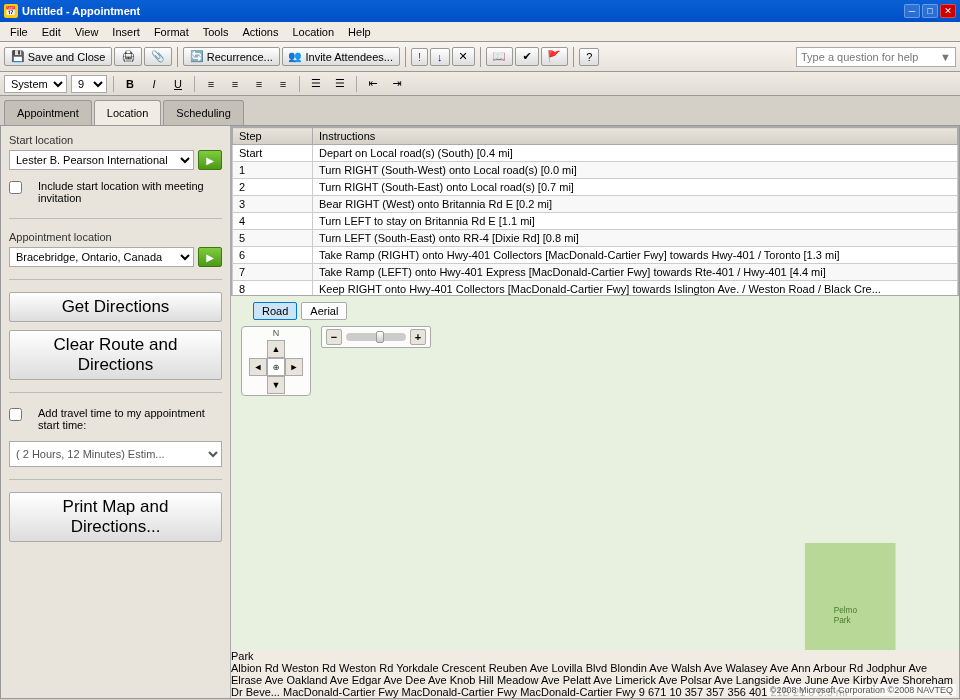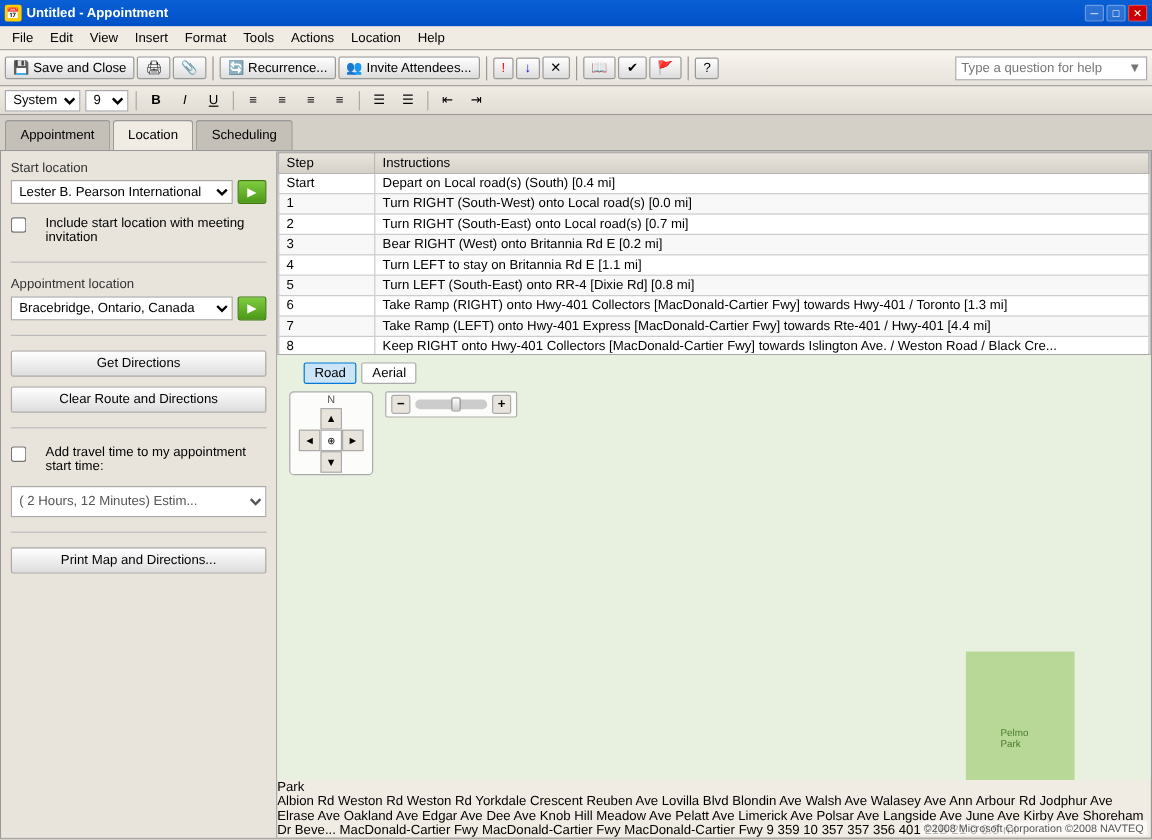--- a/index.html
+++ b/index.html
@@ -128,7 +128,7 @@
     .checkbox-row input { margin-top: 1px; }
     .divider { height: 1px; background: #bbb; margin: 4px 0; }
     .panel-btn {
-      width: 100%; padding: 4px 8px; font-size: 11px; cursor: pointer;
+      width: 100%; padding: 4px 8px; font-size: 17px; cursor: pointer;
       background: linear-gradient(to bottom, #fff, #ddd);
       border: 1px solid #aaa; border-radius: 2px; text-align: center;
     }

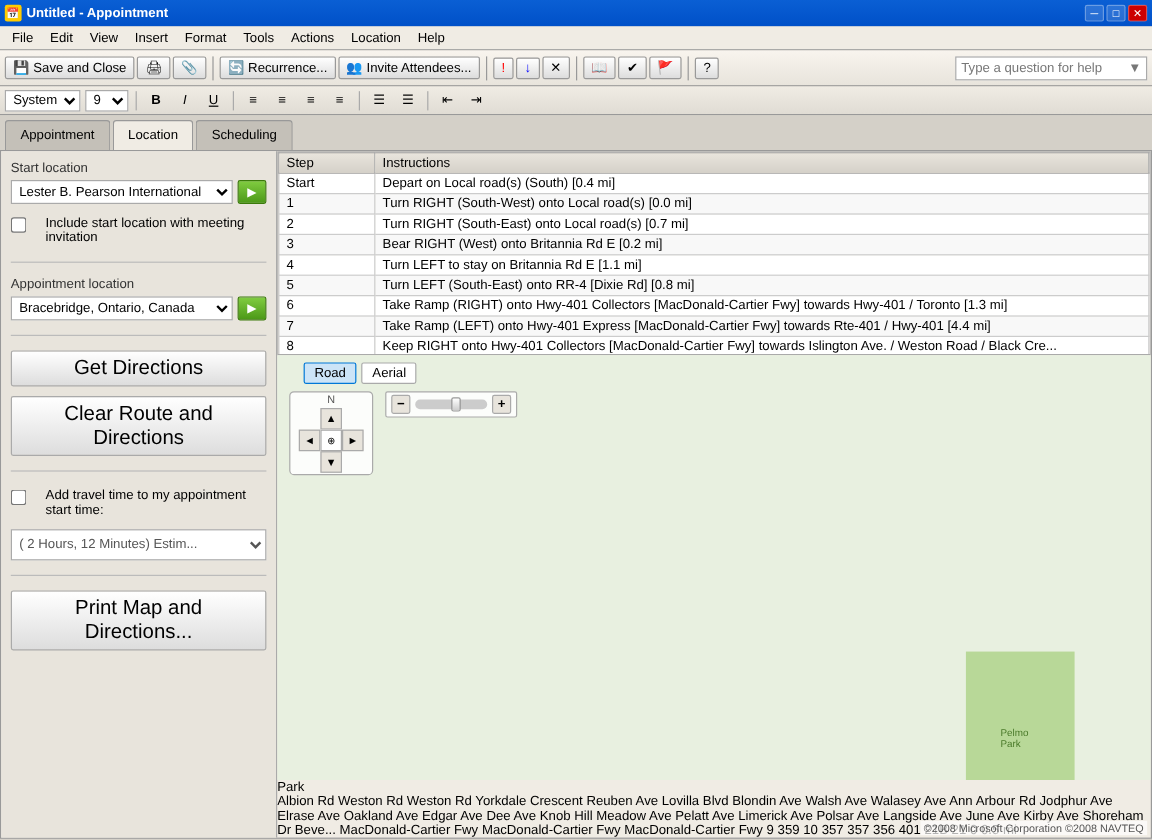--- a/index.html
+++ b/index.html
@@ -616,7 +616,7 @@
         <circle cx="520" cy="252" r="10" fill="#cc0000">
         <text x="516" y="256" font-size="8" fill="white" font-weight="bold">9</text>
         <circle cx="560" cy="243" r="10" fill="#e88000">
-        <text x="556" y="247" font-size="8" fill="white" font-weight="bold">359</text>
+        <text x="556" y="247" font-size="8" fill="white" font-weight="bold">671</text>
         <circle cx="600" cy="230" r="10" fill="#cc0000">
         <text x="596" y="234" font-size="8" fill="white" font-weight="bold">10</text>
 

